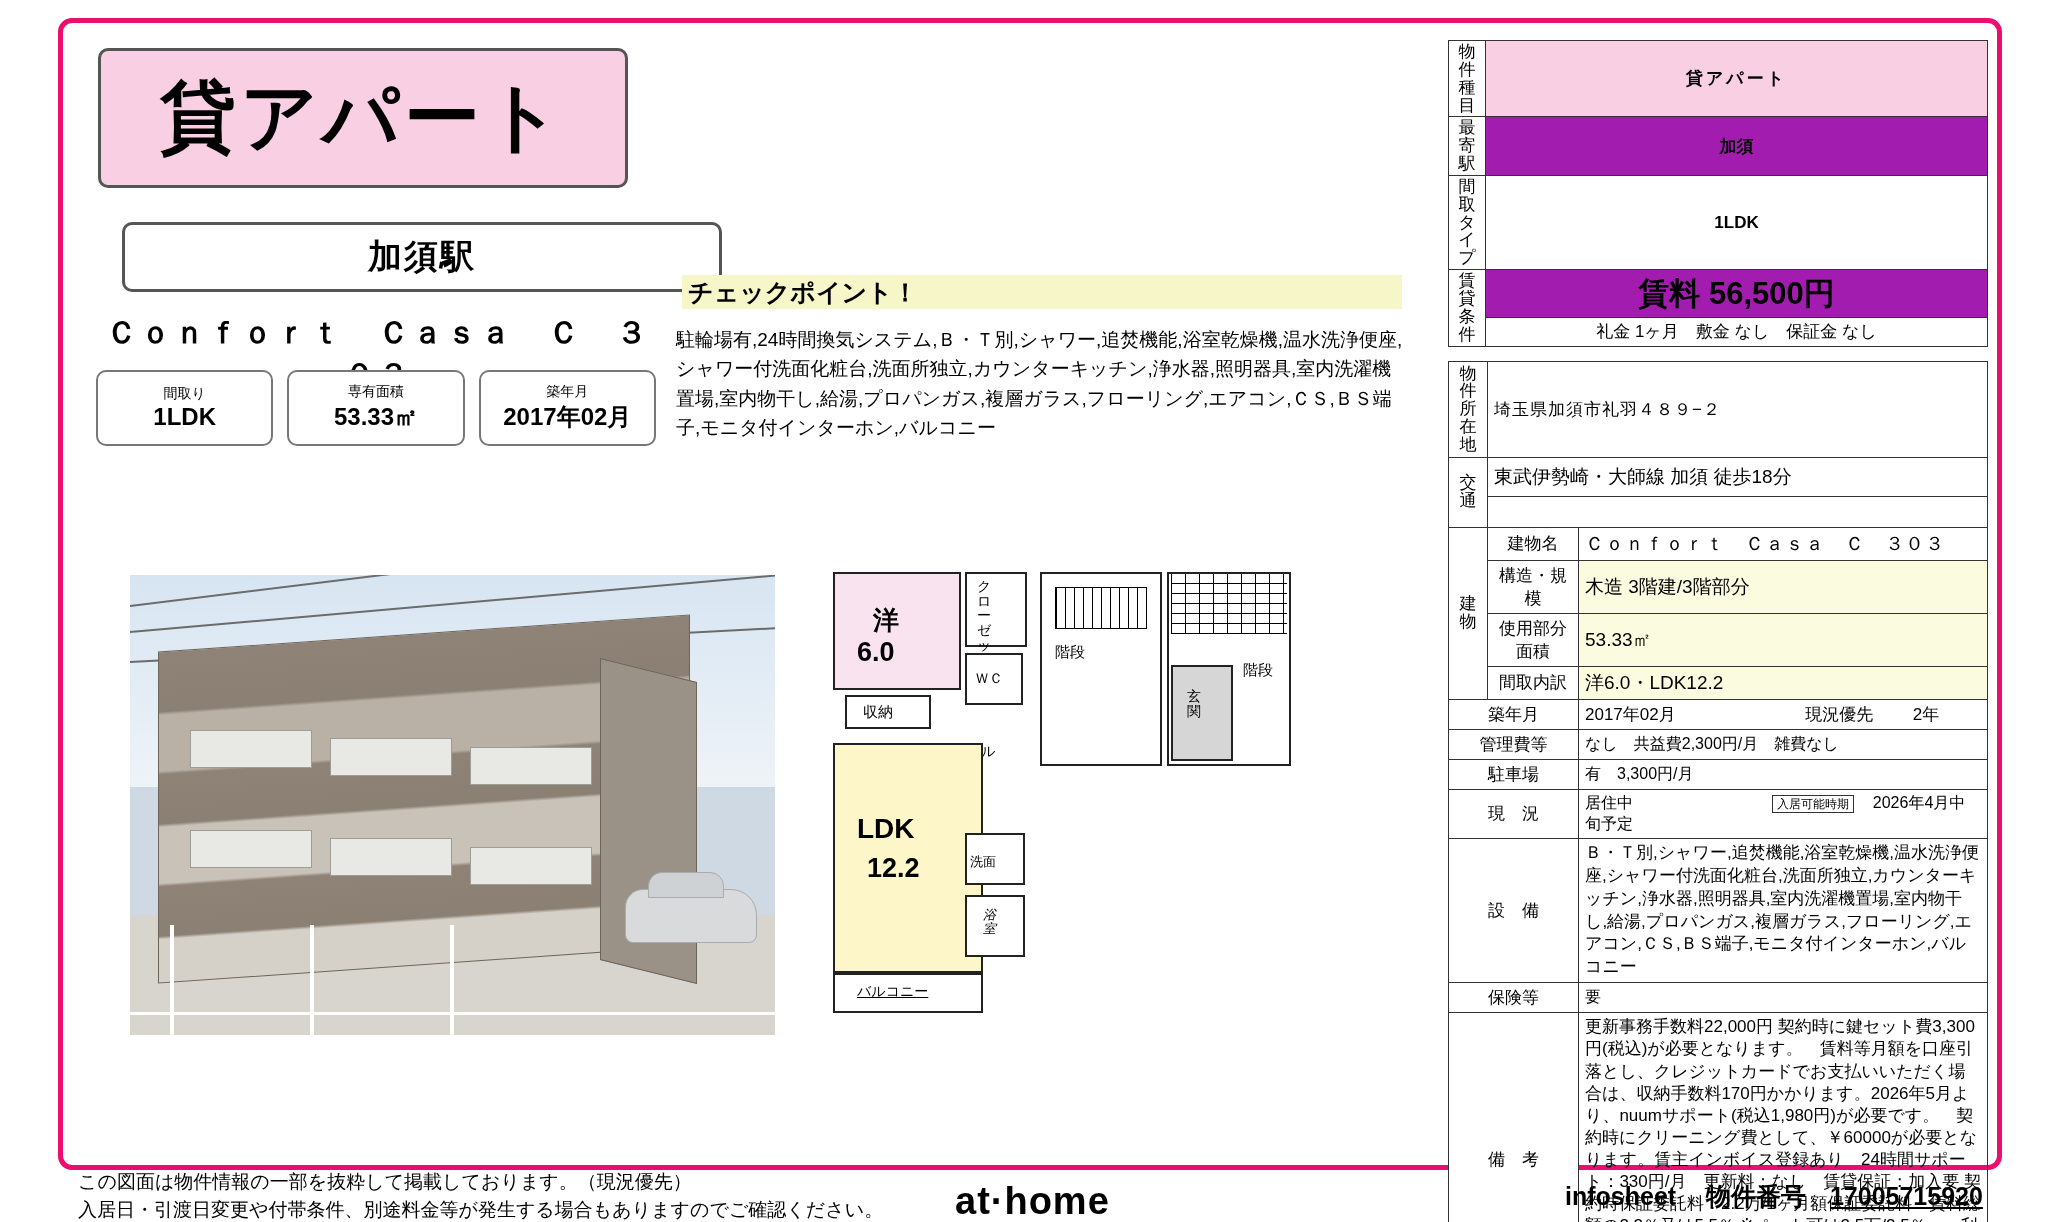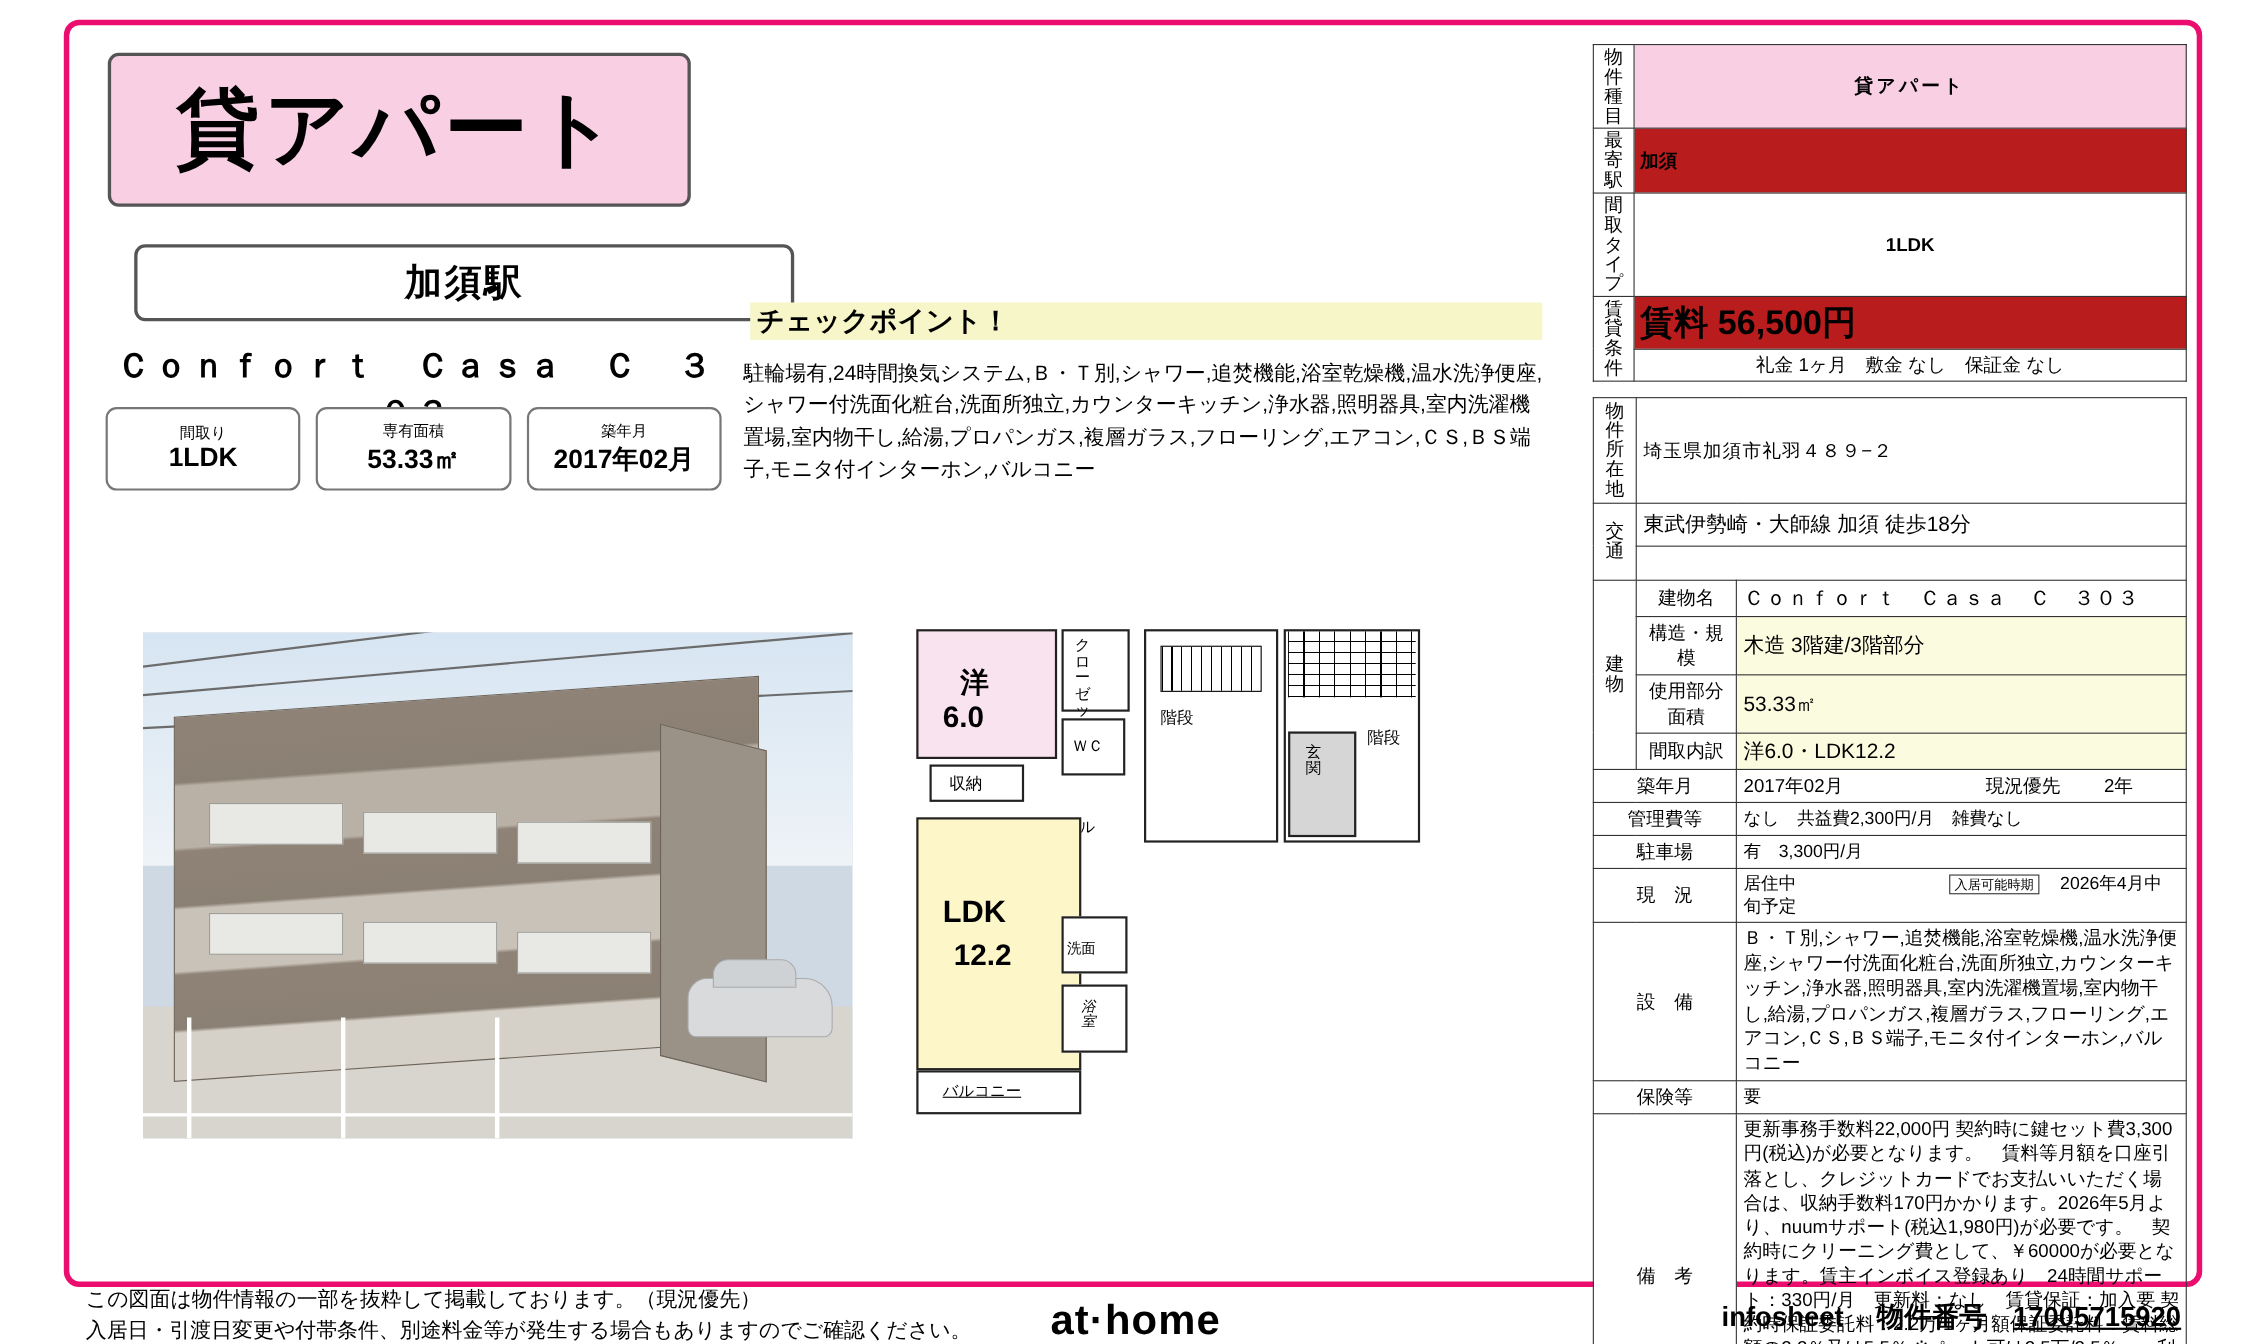--- a/index.html
+++ b/index.html
@@ -102,7 +102,7 @@
   table.tbl td{border:1px solid #333;padding:2px 5px;font-size:17px;vertical-align:middle;}
   .vlabel{width:26px;text-align:center;font-size:12px;line-height:1.05;background:#fff;}
   .pinkrow{background:#f8cfe3;text-align:center;font-size:40px;font-weight:bold;letter-spacing:3px;}
-  .creamrow{background:#b91c1c;text-align:left;font-size:34px;font-weight:bold;}
+  .creamrow{background:#a21caf;text-align:center;font-size:34px;font-weight:bold;}
   .whiterow{text-align:center;font-size:34px;font-weight:bold;}
   .condrow{text-align:center;font-size:23px;}
   table.tbl2{border-collapse:collapse;width:540px;margin-top:14px;}

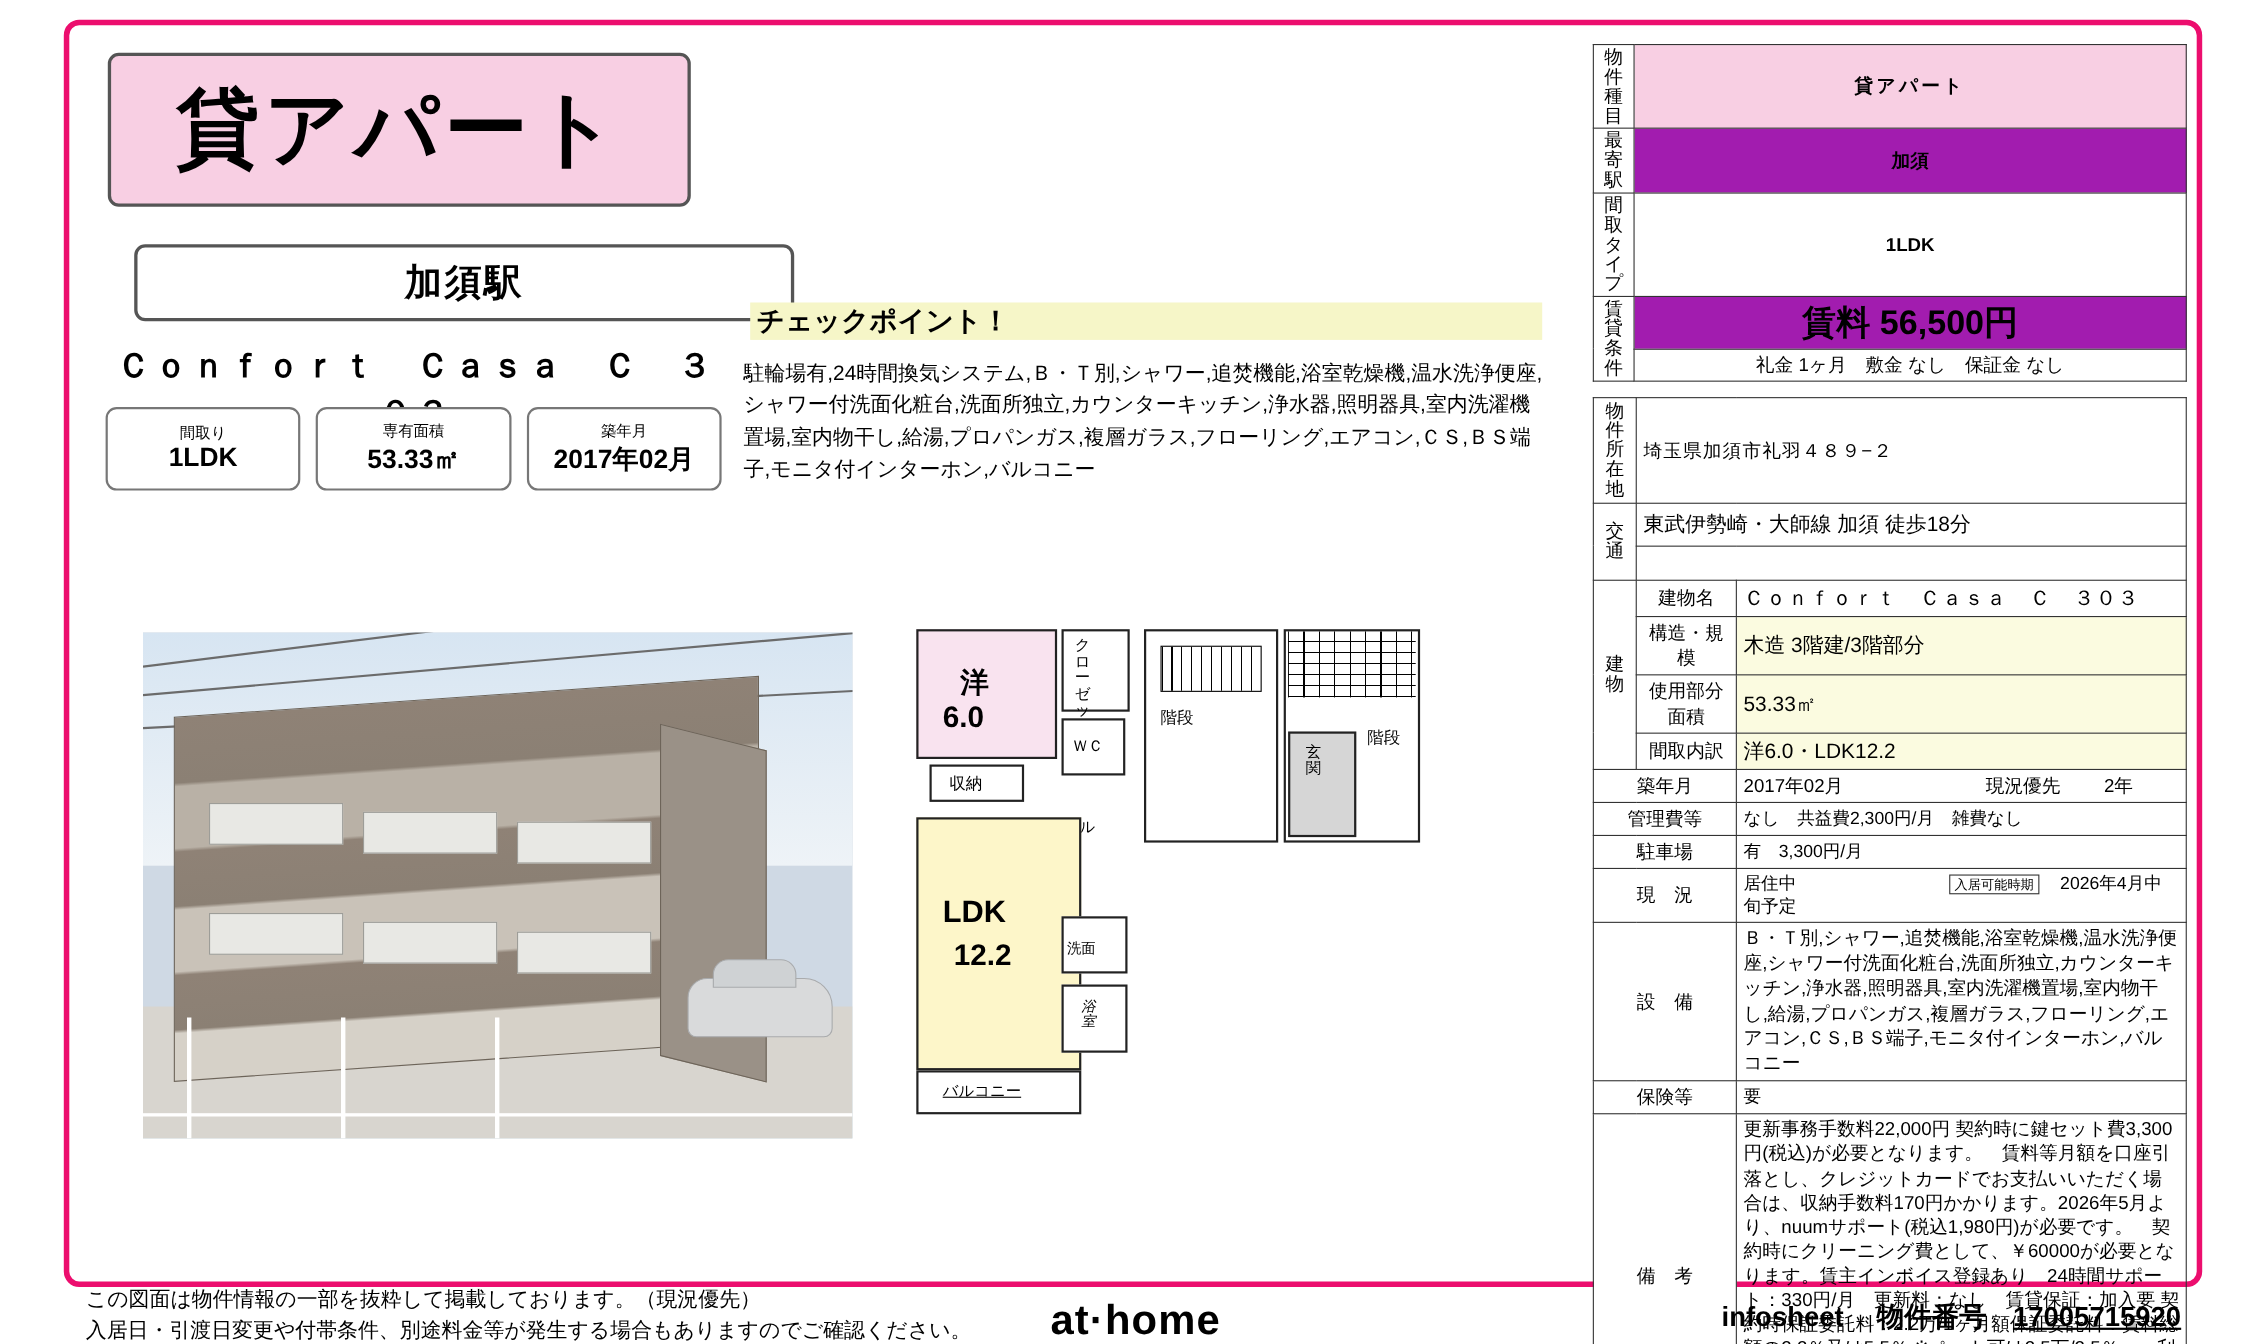--- a/index.html
+++ b/index.html
@@ -210,7 +210,7 @@
     <div class="fp3"></div>
     <div class="hatch" style="left:356px;top:9px;width:116px;height:60px;background:repeating-linear-gradient(0deg,#000 0 1px,transparent 1px 10px),repeating-linear-gradient(90deg,#000 0 1px,transparent 1px 14px);"></div>
     <div class="fp-box grey" style="left:356px;top:100px;width:62px;height:96px;border:2px solid #222;"></div>
-    <div class="fp-label" style="left:372px;top:111px;font-size:14px;line-height:1.1;width:18px;">玄関</div>
+    <div class="fp-label" style="left:372px;top:124px;font-size:14px;line-height:1.1;width:18px;">玄関</div>
     <div class="fp-label" style="left:428px;top:96px;font-size:15px;">階段</div>
   </div>
 

